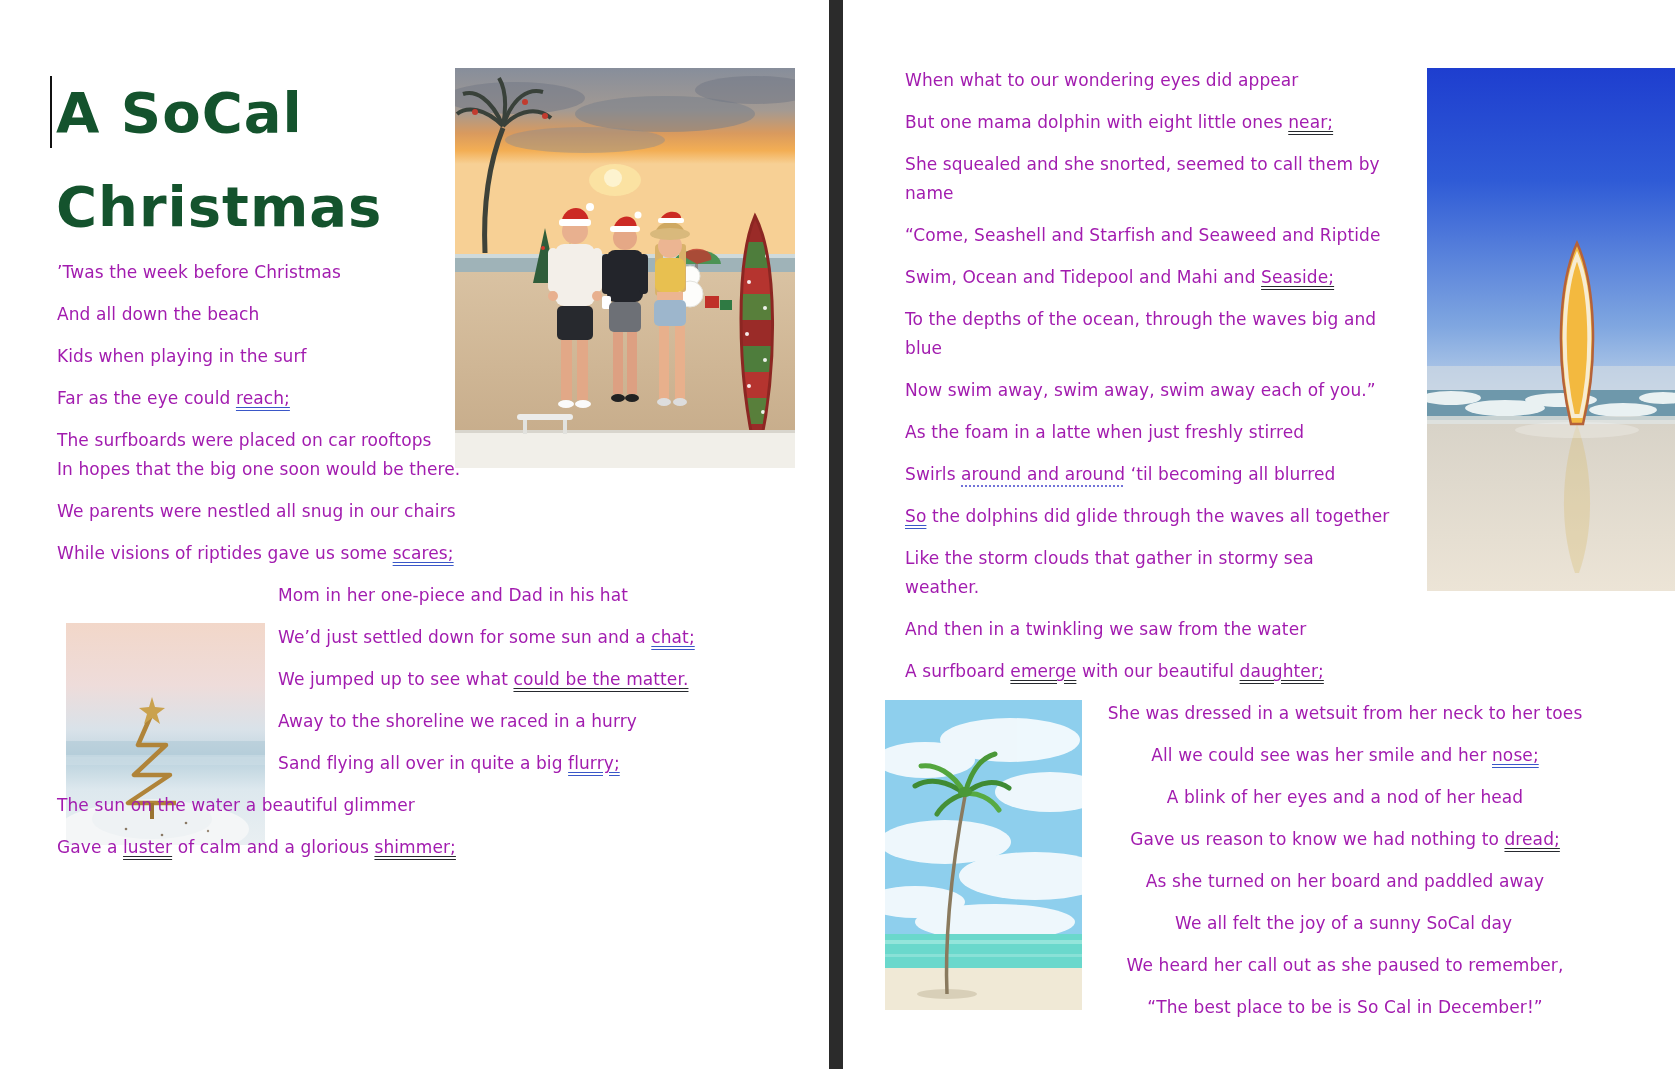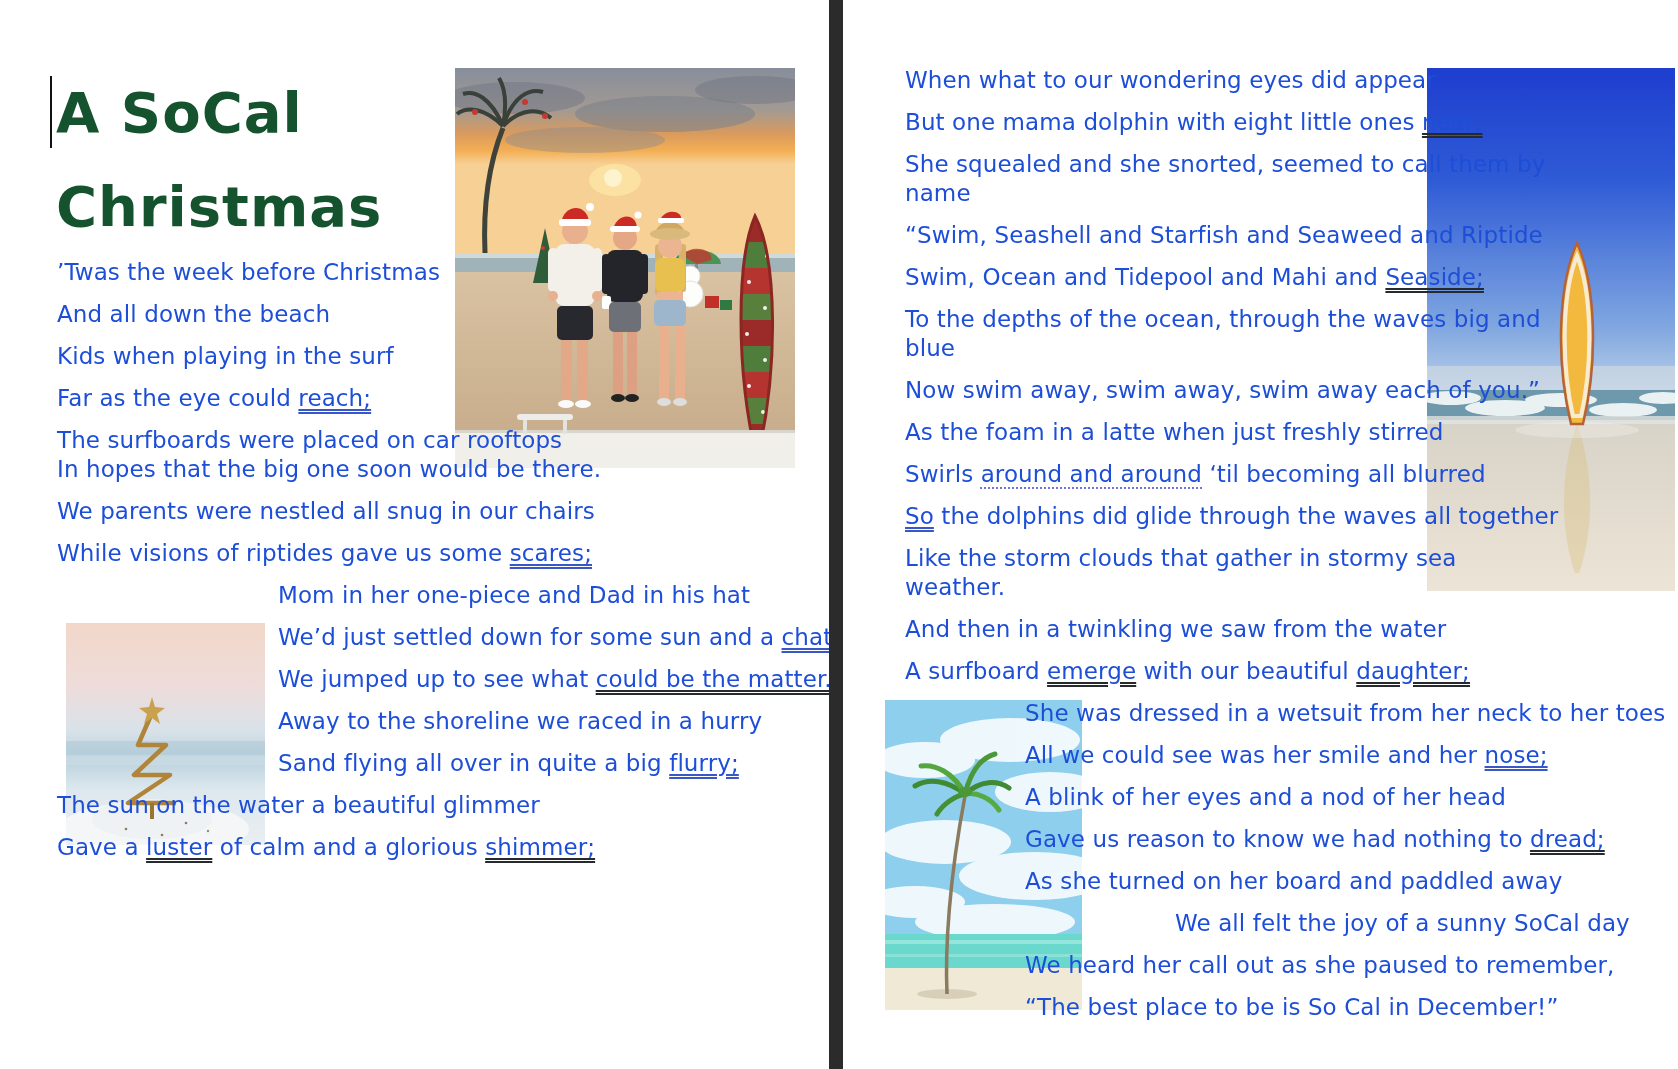--- a/index.html
+++ b/index.html
@@ -22,7 +22,7 @@
   .poem-left  { left:57px; top:258px; width:760px; }
   .poem-right { left:62px; top:66px;  width:760px; }
 
-  .line { margin:0 0 13px 0; font-size:23px; line-height:29px; color:#1d4ed8;
+  .line { margin:0 0 13px 0; font-size:17px; line-height:29px; color:#a21caf;
           white-space:nowrap; letter-spacing:0.1px; }
   .line.tight { margin-bottom:0; }
   .page-left  .ind1 { margin-left:221px; }

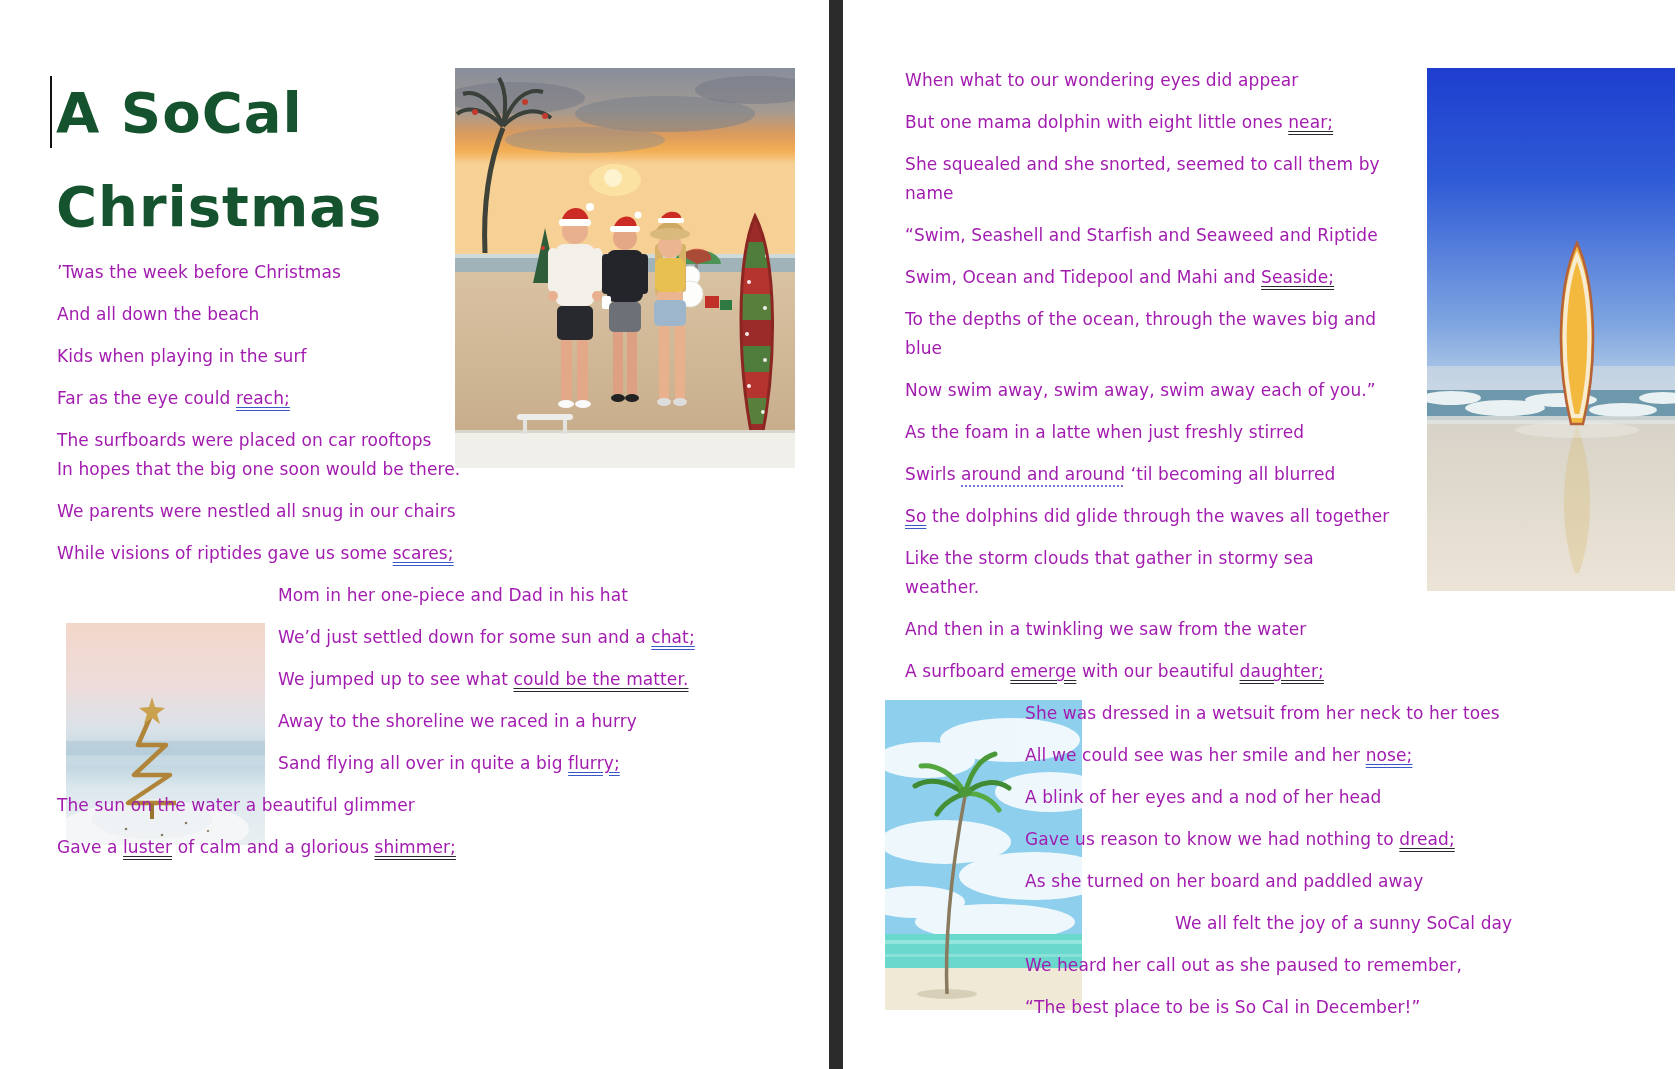--- a/index.html
+++ b/index.html
@@ -298,7 +298,7 @@
       <p class="line"><span>But one mama dolphin with eight little ones </span><span class="u-dbl-dark">near;</span></p>
       <p class="line tight"><span>She squealed and she snorted, seemed to call them by</span></p>
       <p class="line"><span>name</span></p>
-      <p class="line"><span>“Swim, Seashell and Starfish and Seaweed and Riptide</span></p>
+      <p class="line"><span>“Come, Seashell and Starfish and Seaweed and Riptide</span></p>
       <p class="line"><span>Swim, Ocean and Tidepool and Mahi and </span><span class="u-dbl-dark">Seaside;</span></p>
       <p class="line tight"><span>To the depths of the ocean, through the waves big and</span></p>
       <p class="line"><span>blue</span></p>

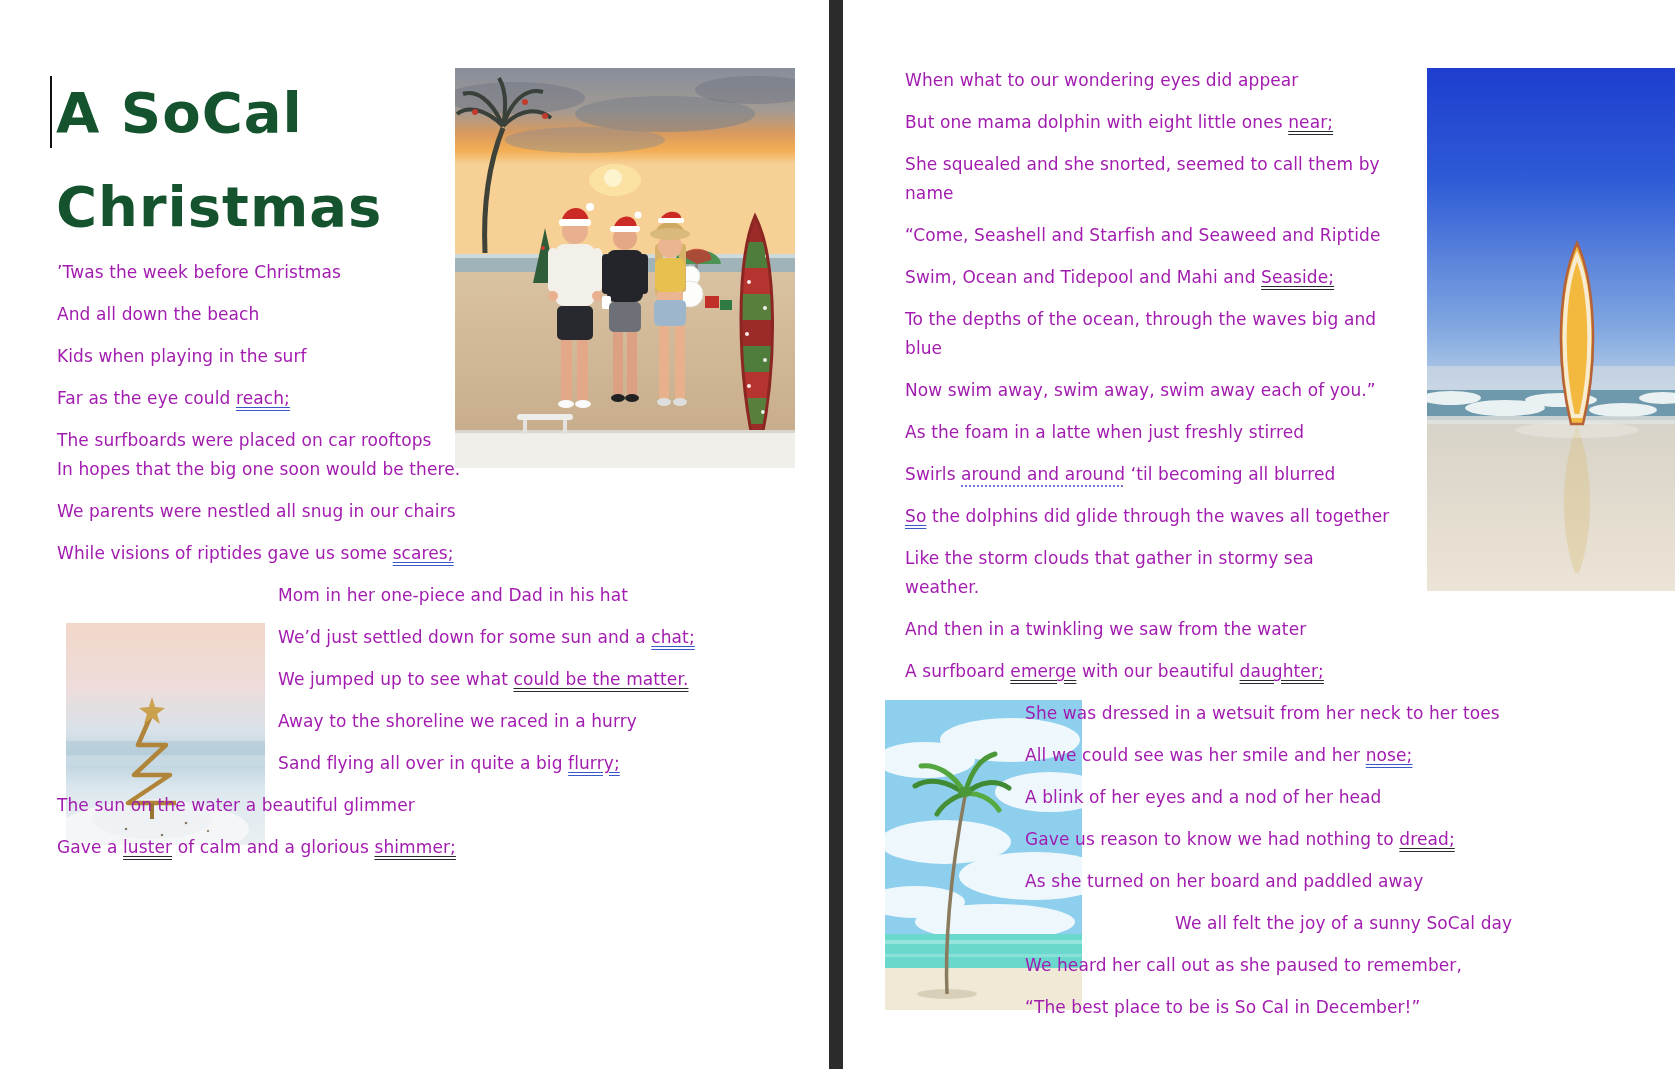--- a/index.html
+++ b/index.html
@@ -26,7 +26,7 @@
           white-space:nowrap; letter-spacing:0.1px; }
   .line.tight { margin-bottom:0; }
   .page-left  .ind1 { margin-left:221px; }
-  .page-right .ind1 { margin-left:120px; }
+  .page-right .ind1 { margin-left:120px;text-align:center; }
   .page-right .ind2 { margin-left:270px; }
 
   .u-wavy { text-decoration-style:wavy;

